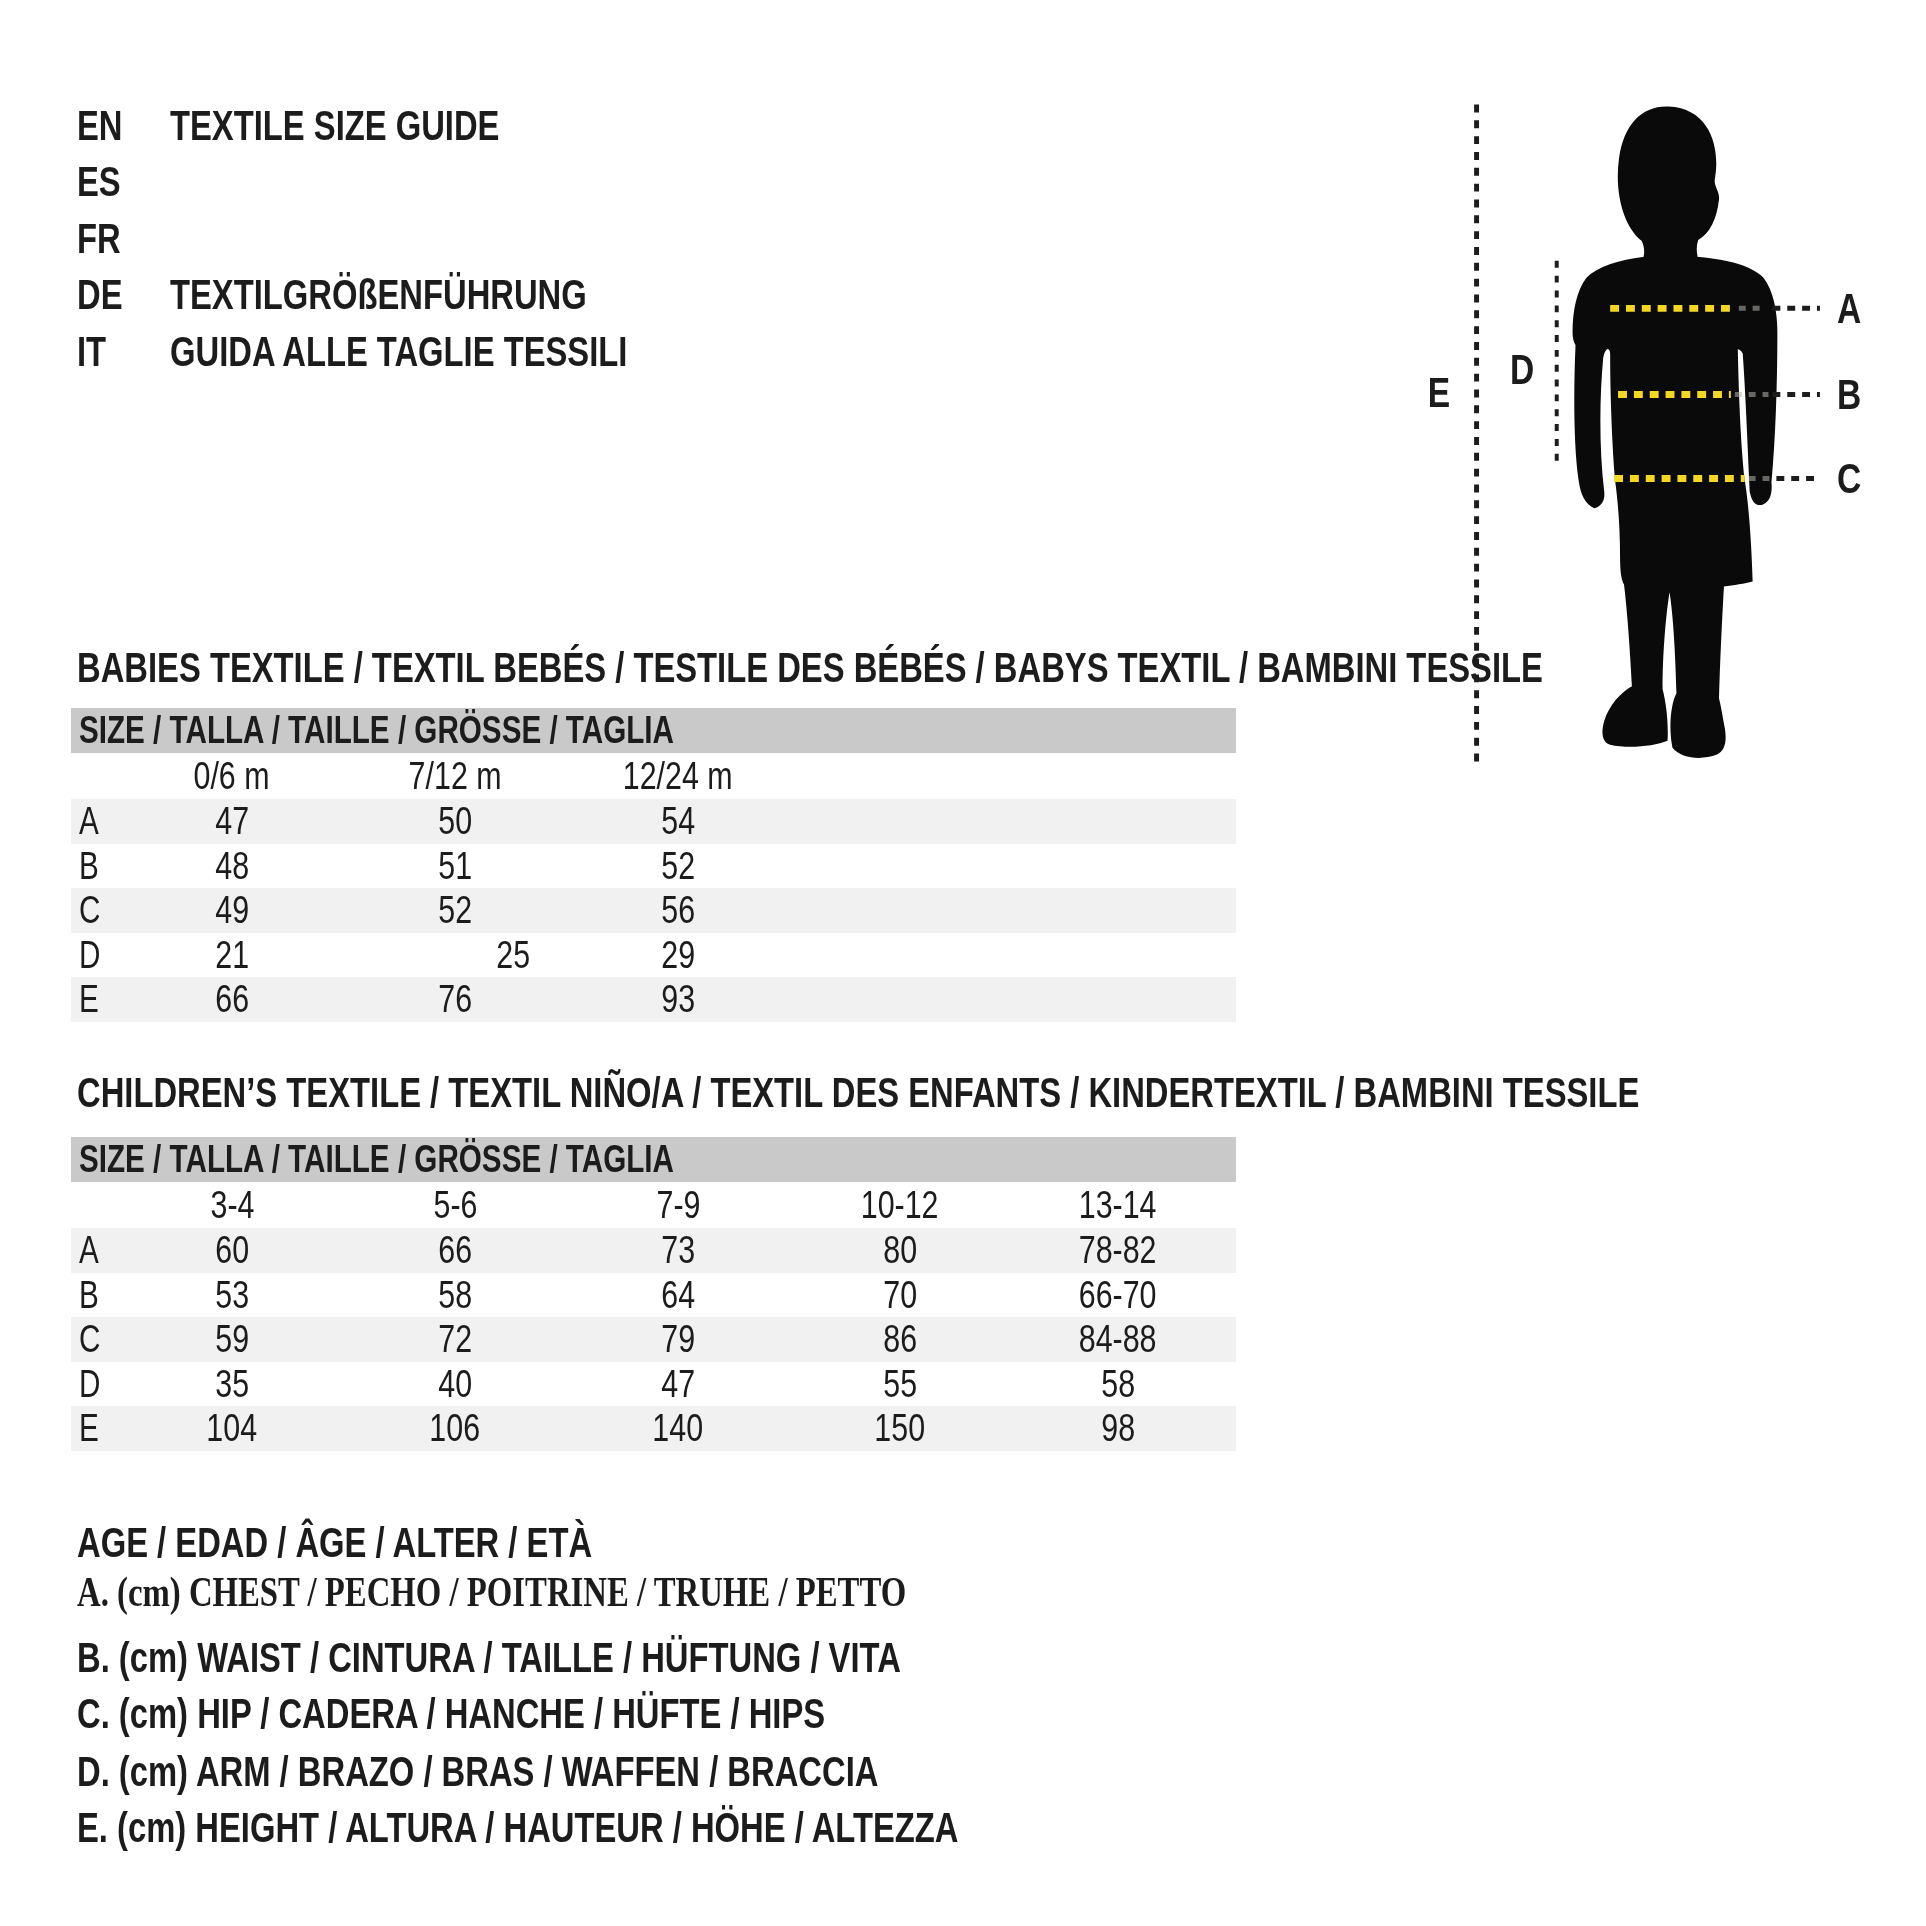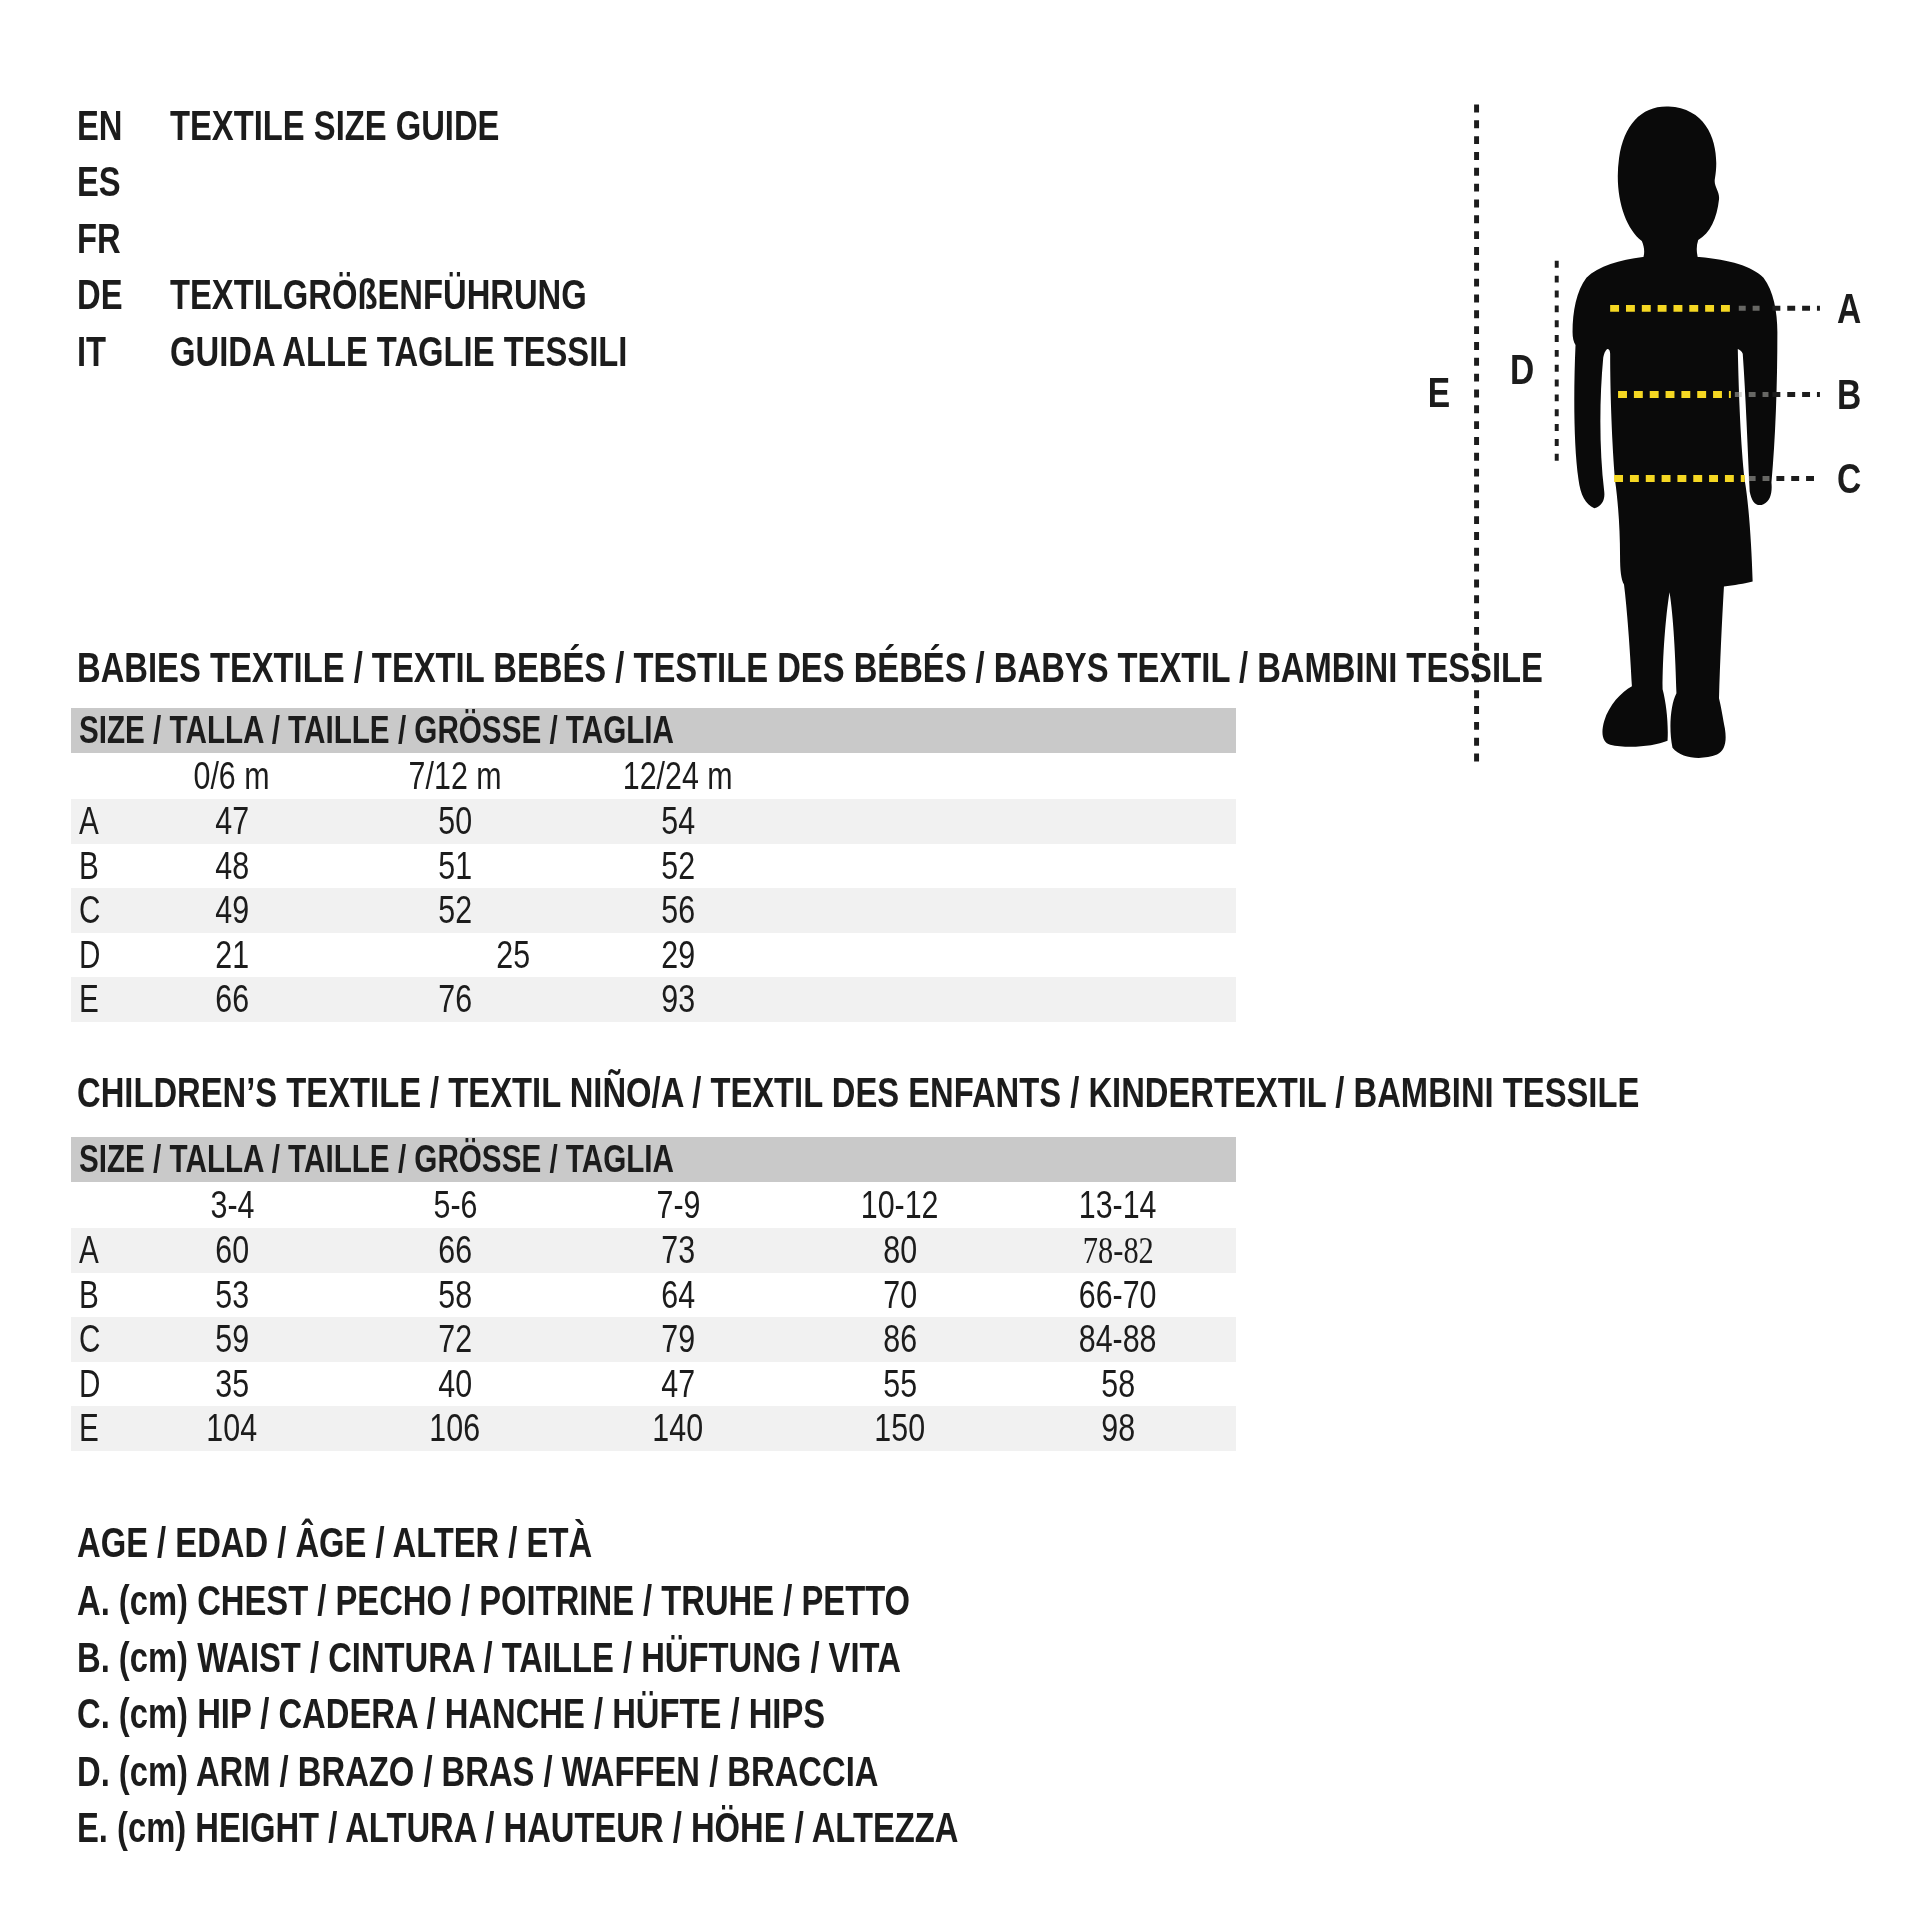--- a/index.html
+++ b/index.html
@@ -200,7 +200,7 @@
       <div class="cell" style="left:305px;"><span class="condc">66</span></div>
       <div class="cell" style="left:528px;"><span class="condc">73</span></div>
       <div class="cell" style="left:750px;"><span class="condc">80</span></div>
-      <div class="cell" style="left:968px;font-family:Liberation Serif, serif;"><span class="condc">78-82</span></div>
+      <div class="cell" style="left:968px;"><span class="condc">78-82</span></div>
     </div>
     <div class="trow" style="top:136px;">
       <div class="rowlabel"><span class="cond">B</span></div>

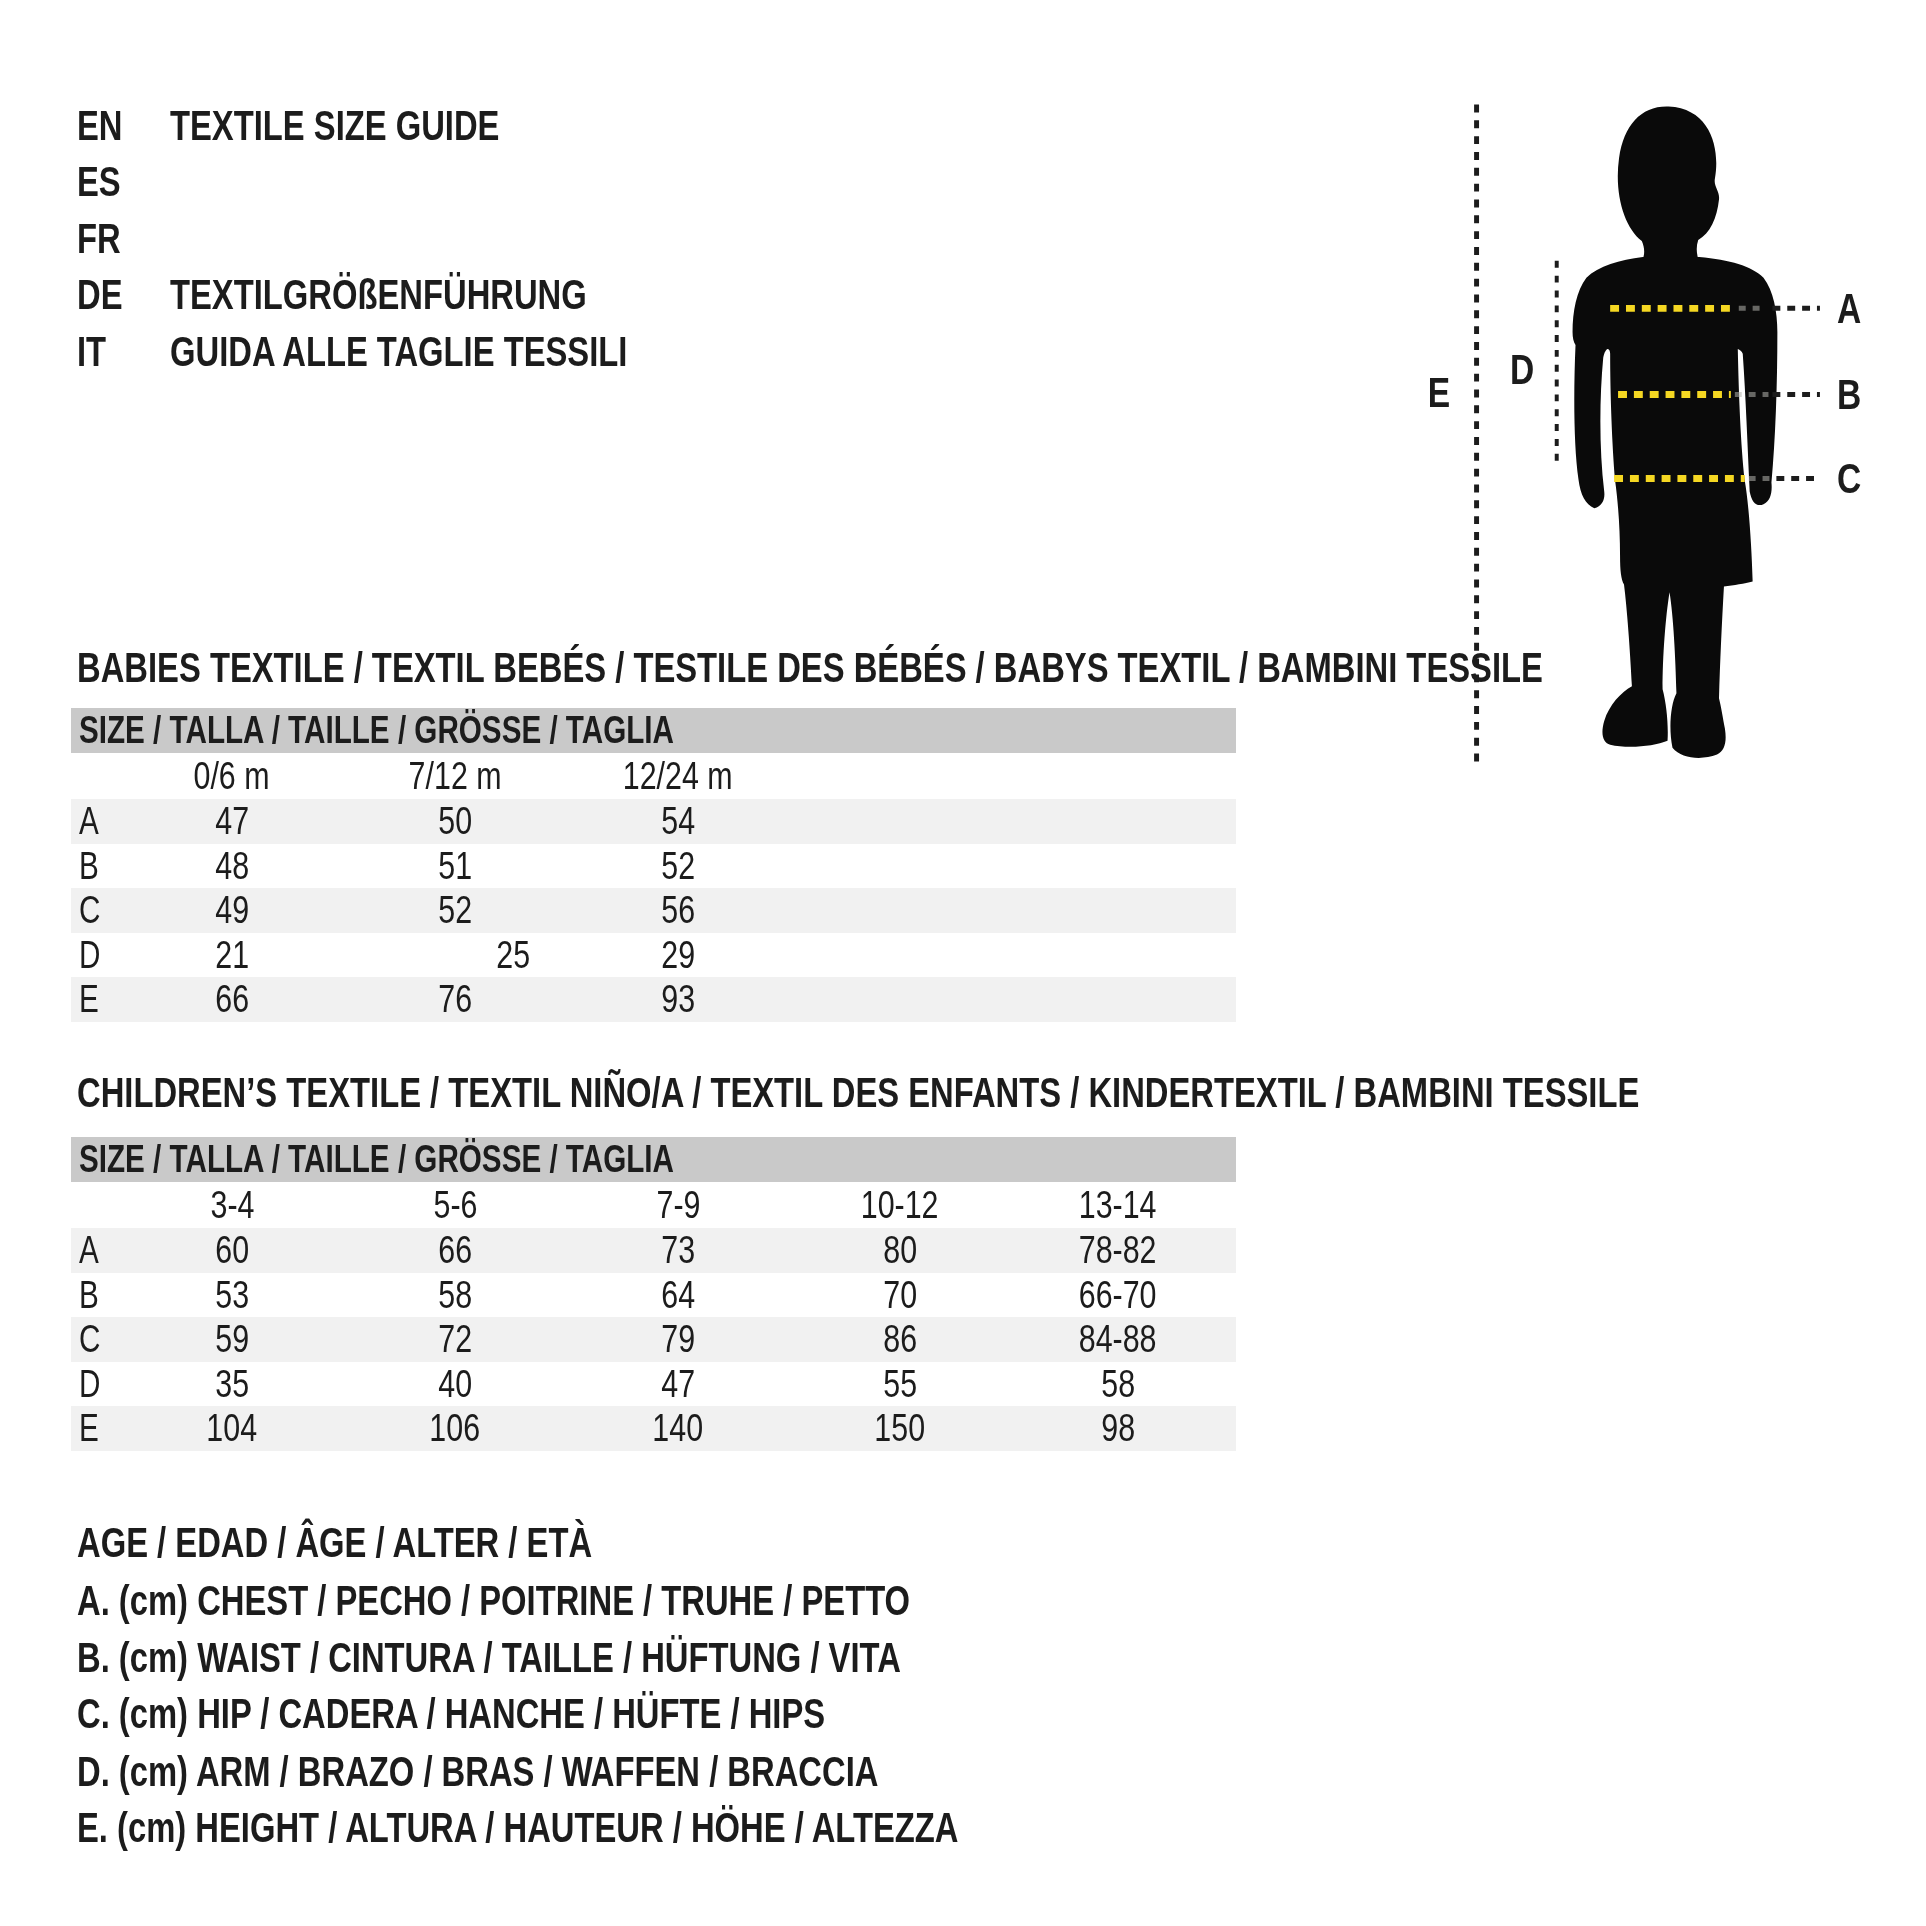--- a/index.html
+++ b/index.html
@@ -239,7 +239,7 @@
   <div class="abs" style="left:77px;top:1517px;width:1089px;height:356px;">
     <div class="abs legrow" style="left:0;top:0;width:1089px;">
       <span class="cond">AGE / EDAD / ÂGE / ALTER / ETÀ</span></div>
-    <div class="abs legrow" style="left:0;top:58px;width:1089px;">
+    <div class="abs legrow" style="left:0;top:50px;width:1089px;font-family:Liberation Serif, serif;">
       <span class="cond">A. (cm) CHEST / PECHO / POITRINE / TRUHE / PETTO</span></div>
     <div class="abs legrow" style="left:0;top:115px;width:1089px;">
       <span class="cond">B. (cm) WAIST / CINTURA / TAILLE / HÜFTUNG / VITA</span></div>

